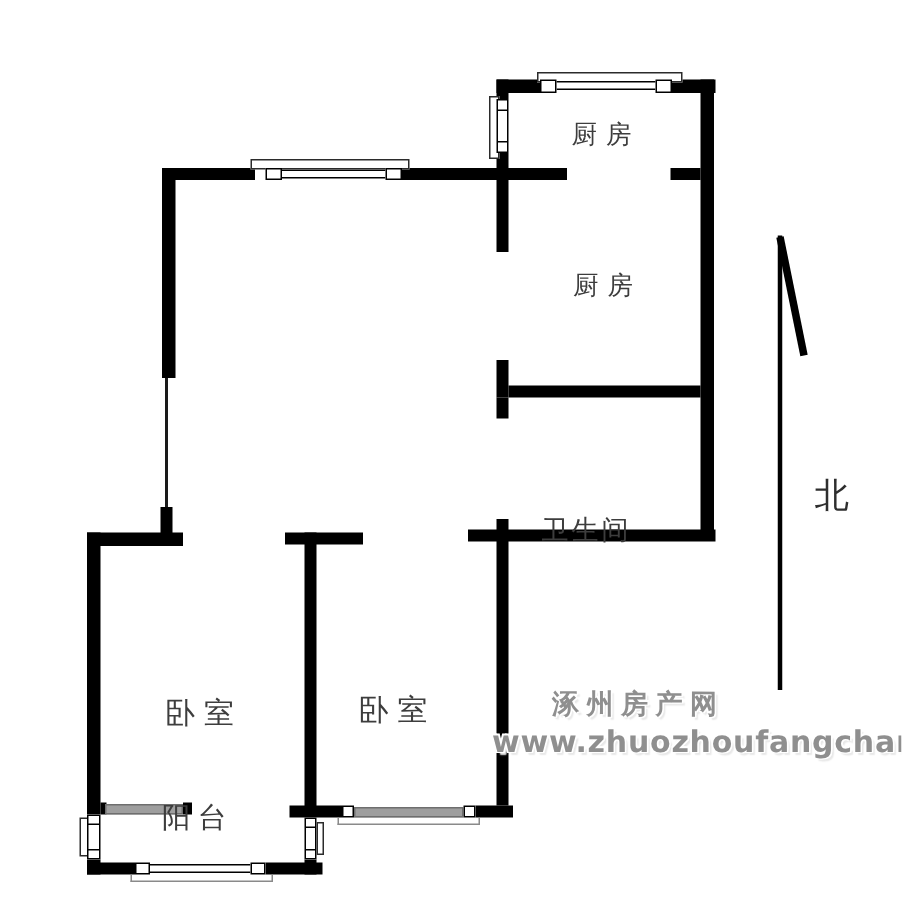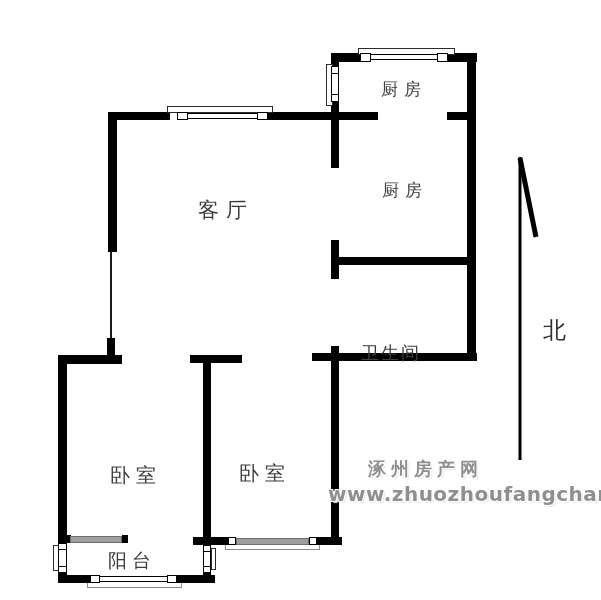--- a/index.html
+++ b/index.html
@@ -109,7 +109,6 @@
 
   <div class="room-label" style="left:381px;top:78px;font-size:17px;letter-spacing:6px;">厨房</div>
   <div class="room-label" style="left:382px;top:179px;font-size:17px;letter-spacing:6px;">厨房</div>
-  <div class="room-label" style="left:198px;top:196px;font-size:21px;letter-spacing:7px;">客厅</div>
   <div class="room-label" style="left:361px;top:309px;font-size:18px;letter-spacing:2px;margin-top:32px;">卫生间</div>
   <div class="room-label" style="left:110px;top:462px;font-size:20px;letter-spacing:6px;">卧室</div>
   <div class="room-label" style="left:239px;top:460px;font-size:20px;letter-spacing:6px;">卧室</div>

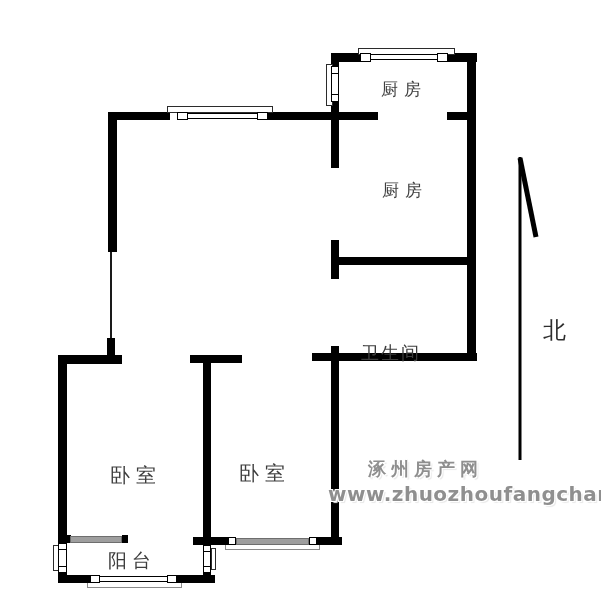--- a/index.html
+++ b/index.html
@@ -112,7 +112,7 @@
   <div class="room-label" style="left:361px;top:309px;font-size:18px;letter-spacing:2px;margin-top:32px;">卫生间</div>
   <div class="room-label" style="left:110px;top:462px;font-size:20px;letter-spacing:6px;">卧室</div>
   <div class="room-label" style="left:239px;top:460px;font-size:20px;letter-spacing:6px;">卧室</div>
-  <div class="room-label" style="left:108px;top:548px;font-size:19px;letter-spacing:5px;">阳台</div>
+  <div class="room-label" style="left:108px;top:532px;font-size:19px;letter-spacing:5px;">阳台</div>
 
   <svg style="left:505px;top:145px;" width="45" height="325" viewBox="0 0 45 325">
     <line x1="15" y1="12" x2="15" y2="315" stroke="#000000" stroke-width="3"></line>

